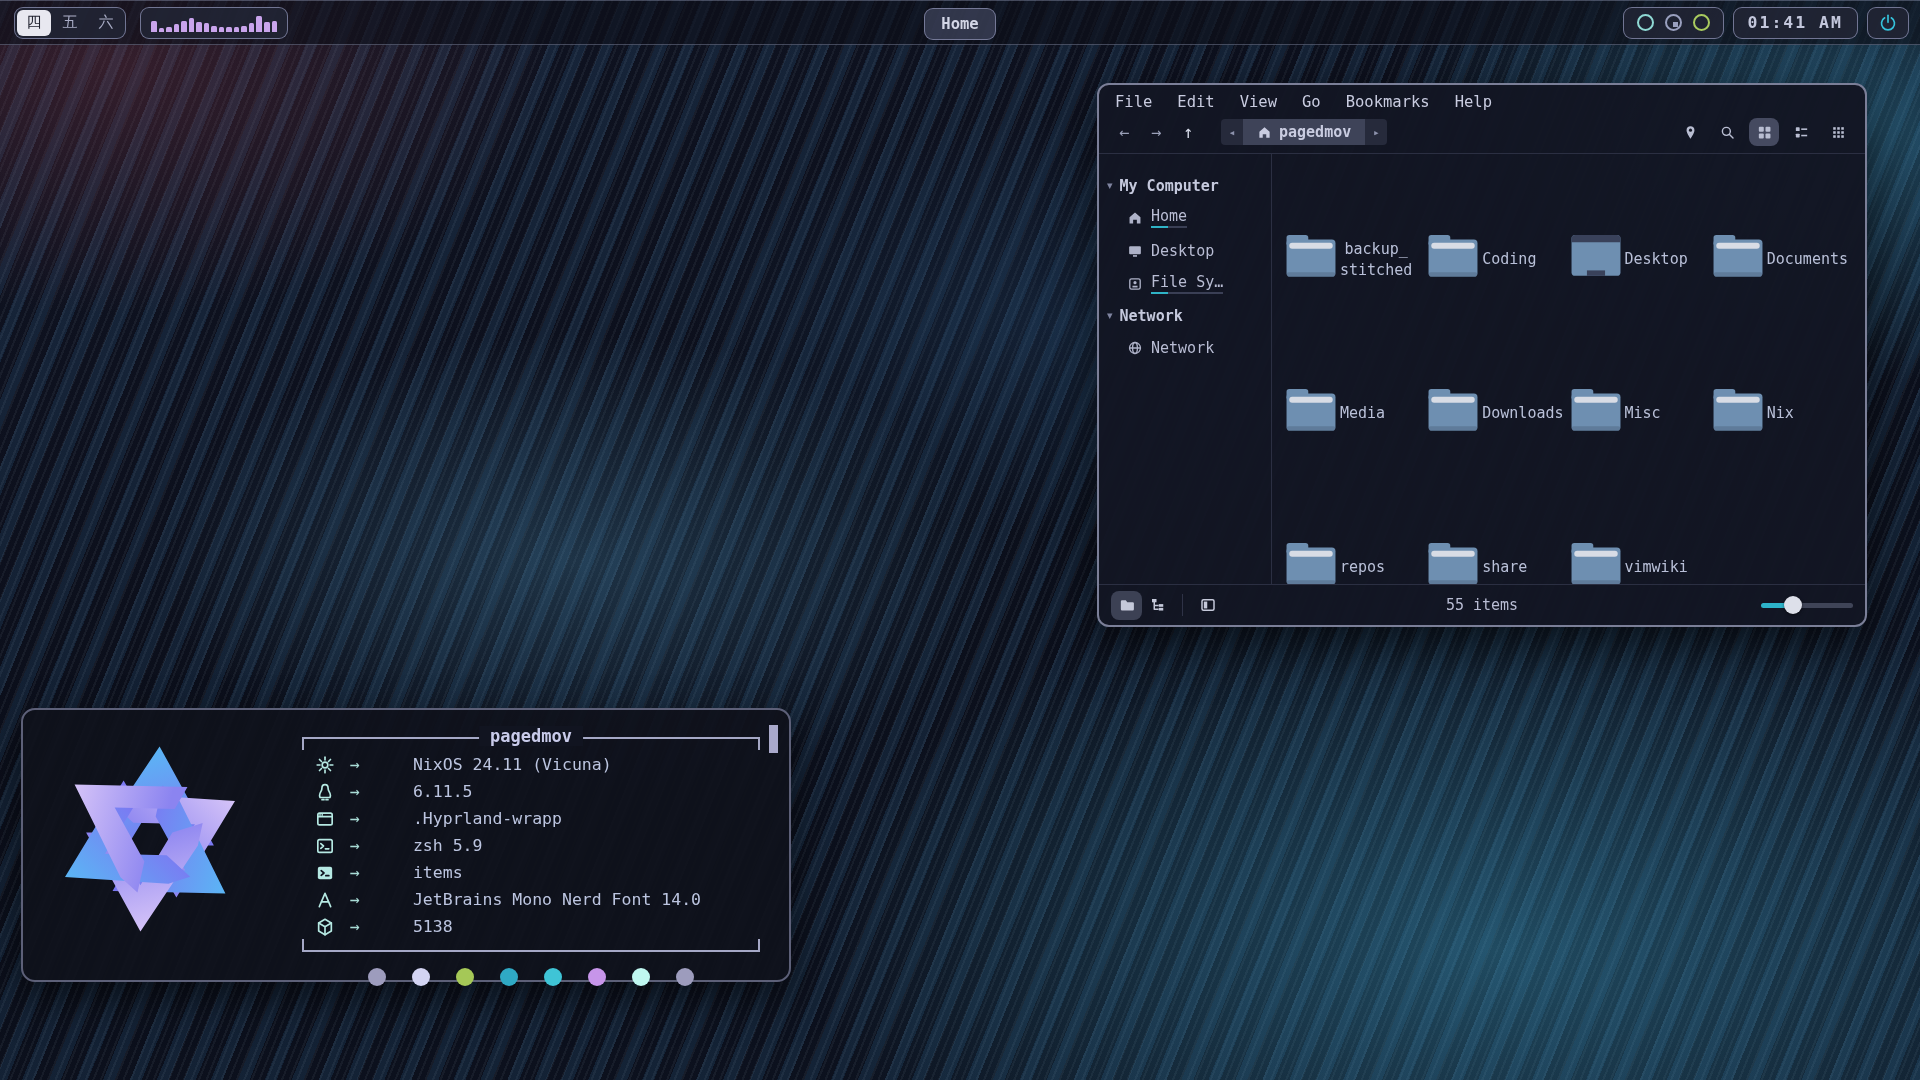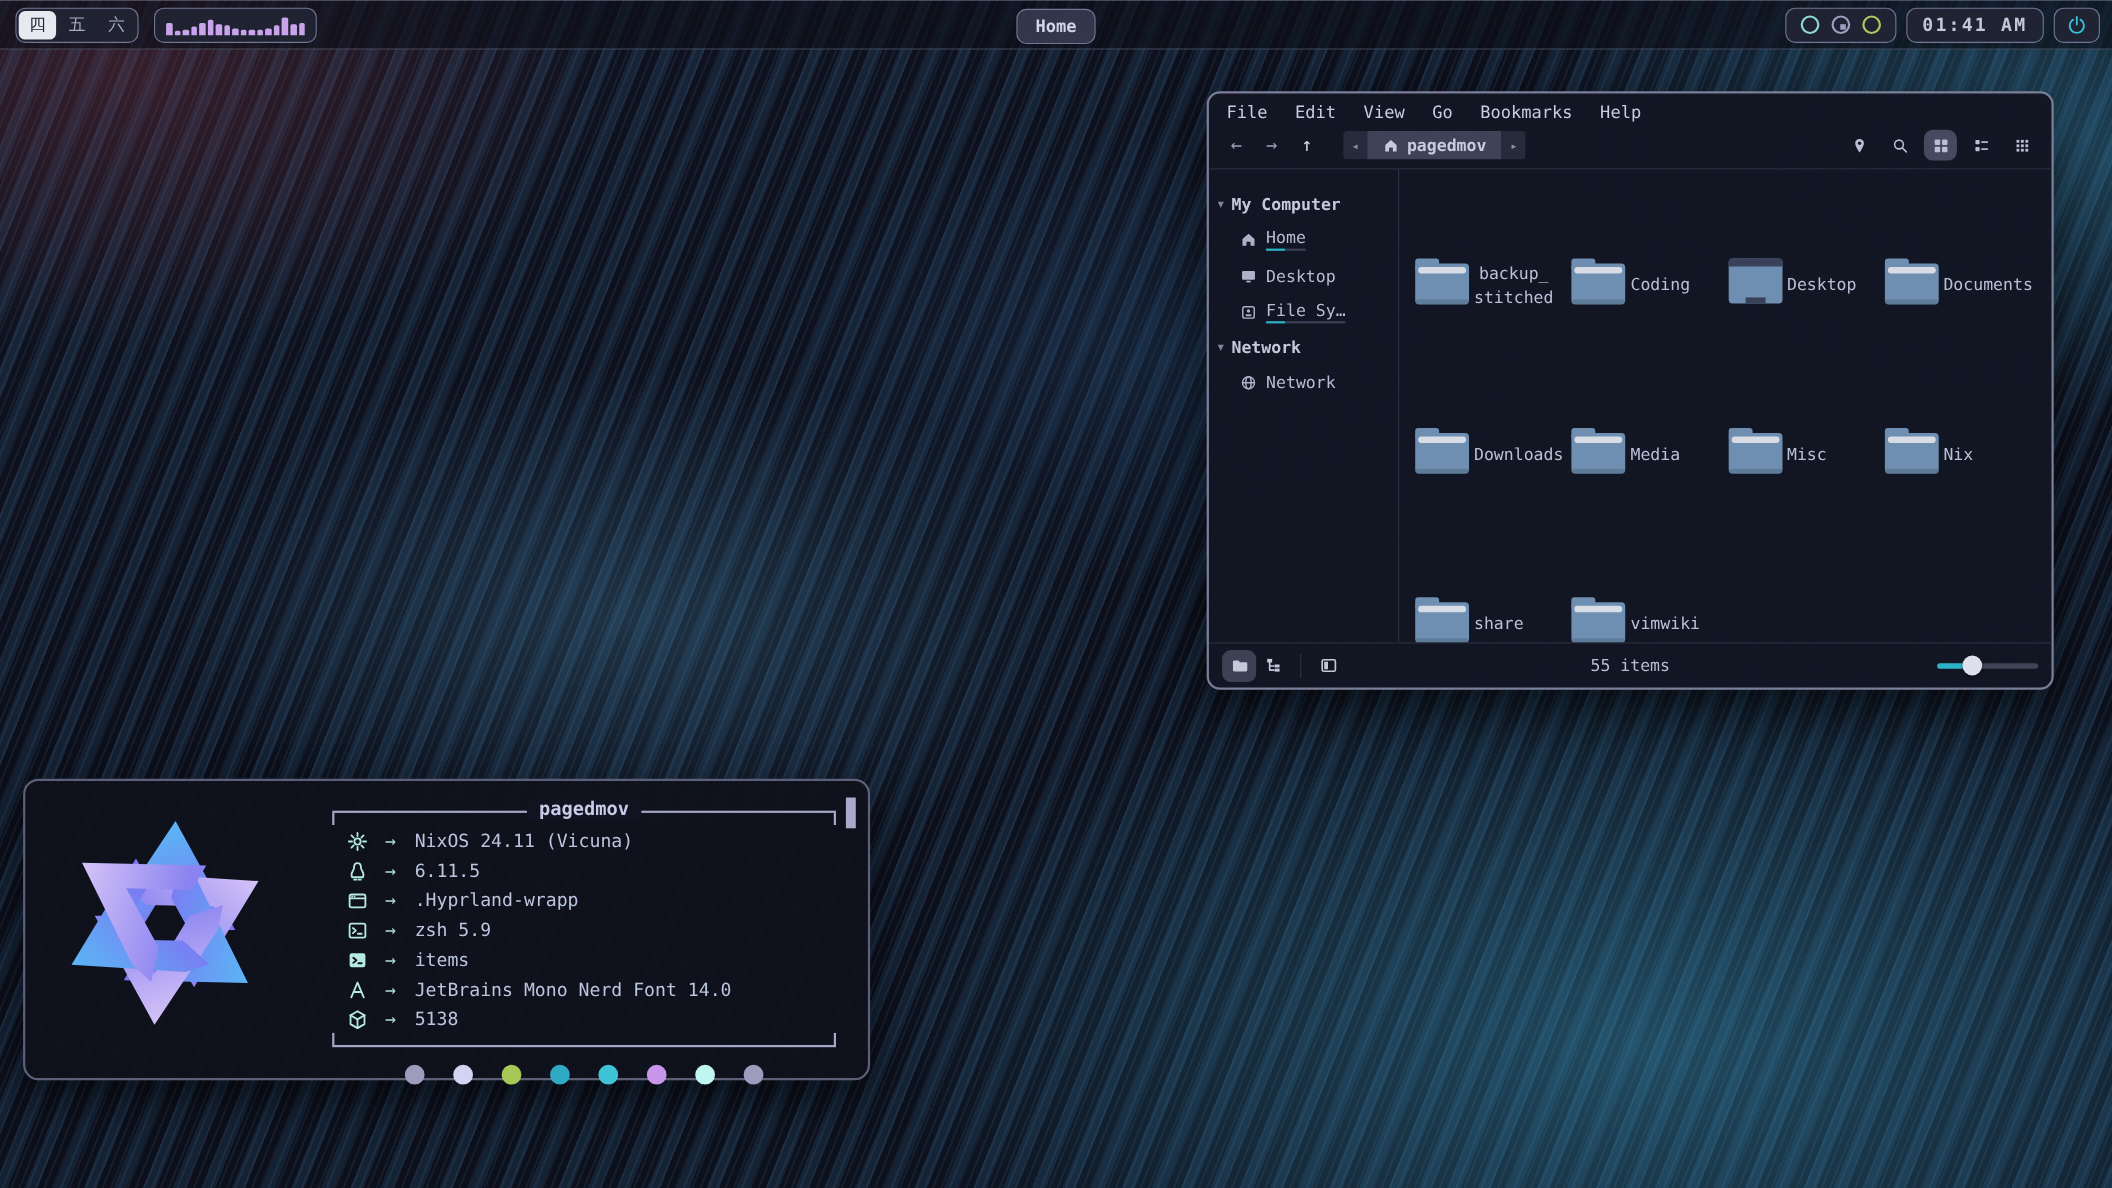--- a/index.html
+++ b/index.html
@@ -478,18 +478,18 @@
 
     </div>
     <div class="fm-label">
+              <div>Media</div>
+            </div>
+  </div>
+          <div class="fm-item">
+    <div class="fm-icon">
+      <svg>
+                <use href="#i-folder-big"></use>
+              </svg>
+
+    </div>
+    <div class="fm-label">
               <div>Downloads</div>
-            </div>
-  </div>
-          <div class="fm-item">
-    <div class="fm-icon">
-      <svg>
-                <use href="#i-folder-big"></use>
-              </svg>
-
-    </div>
-    <div class="fm-label">
-              <div>Media</div>
             </div>
   </div>
           <div class="fm-item">

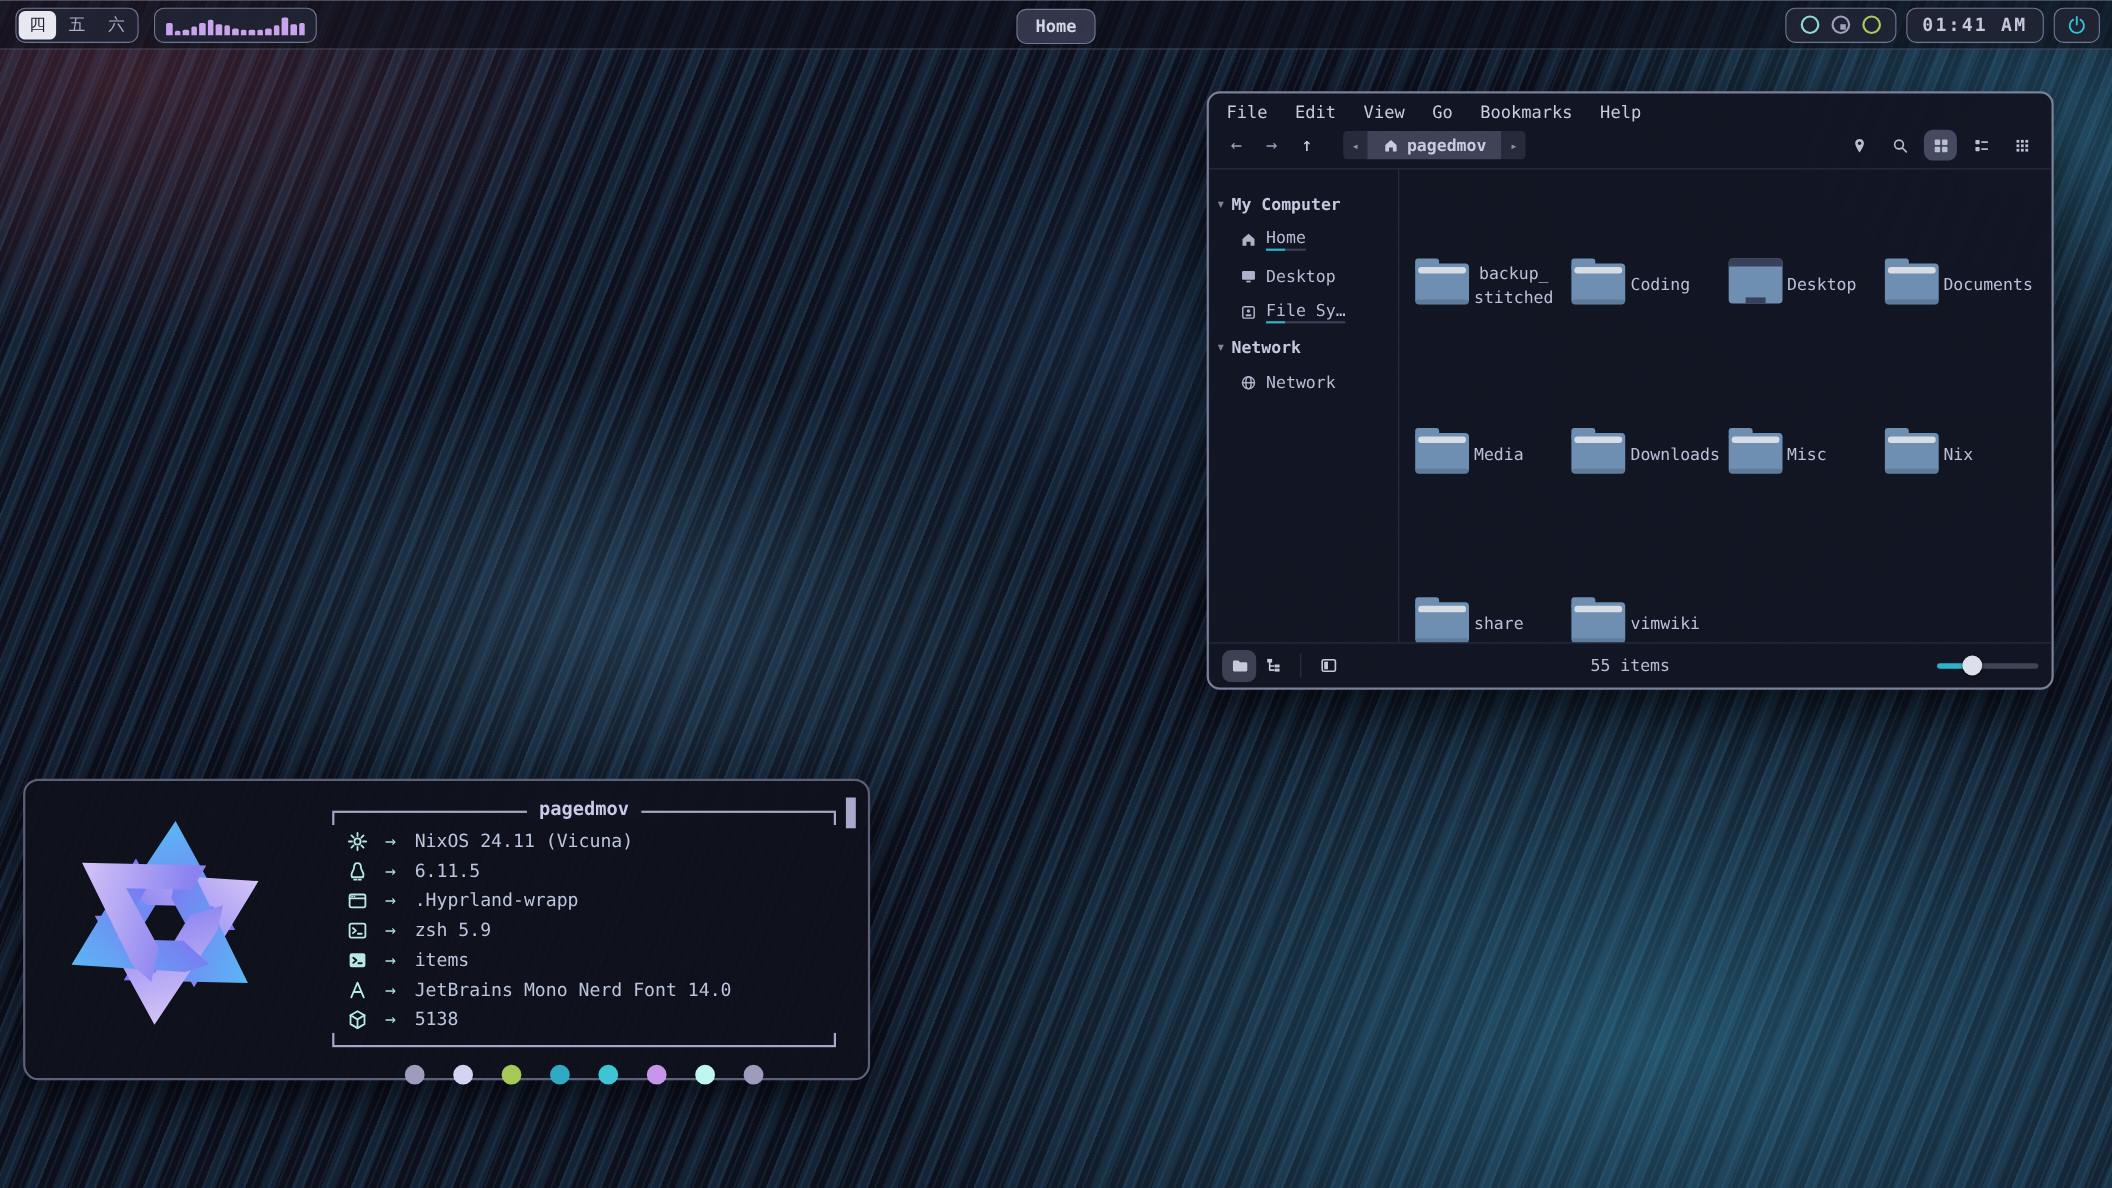--- a/index.html
+++ b/index.html
@@ -522,6 +522,17 @@
 
     </div>
     <div class="fm-label">
+              <div>repos</div>
+            </div>
+  </div>
+          <div class="fm-item">
+    <div class="fm-icon">
+      <svg>
+                <use href="#i-folder-big"></use>
+              </svg>
+
+    </div>
+    <div class="fm-label">
               <div>share</div>
             </div>
   </div>

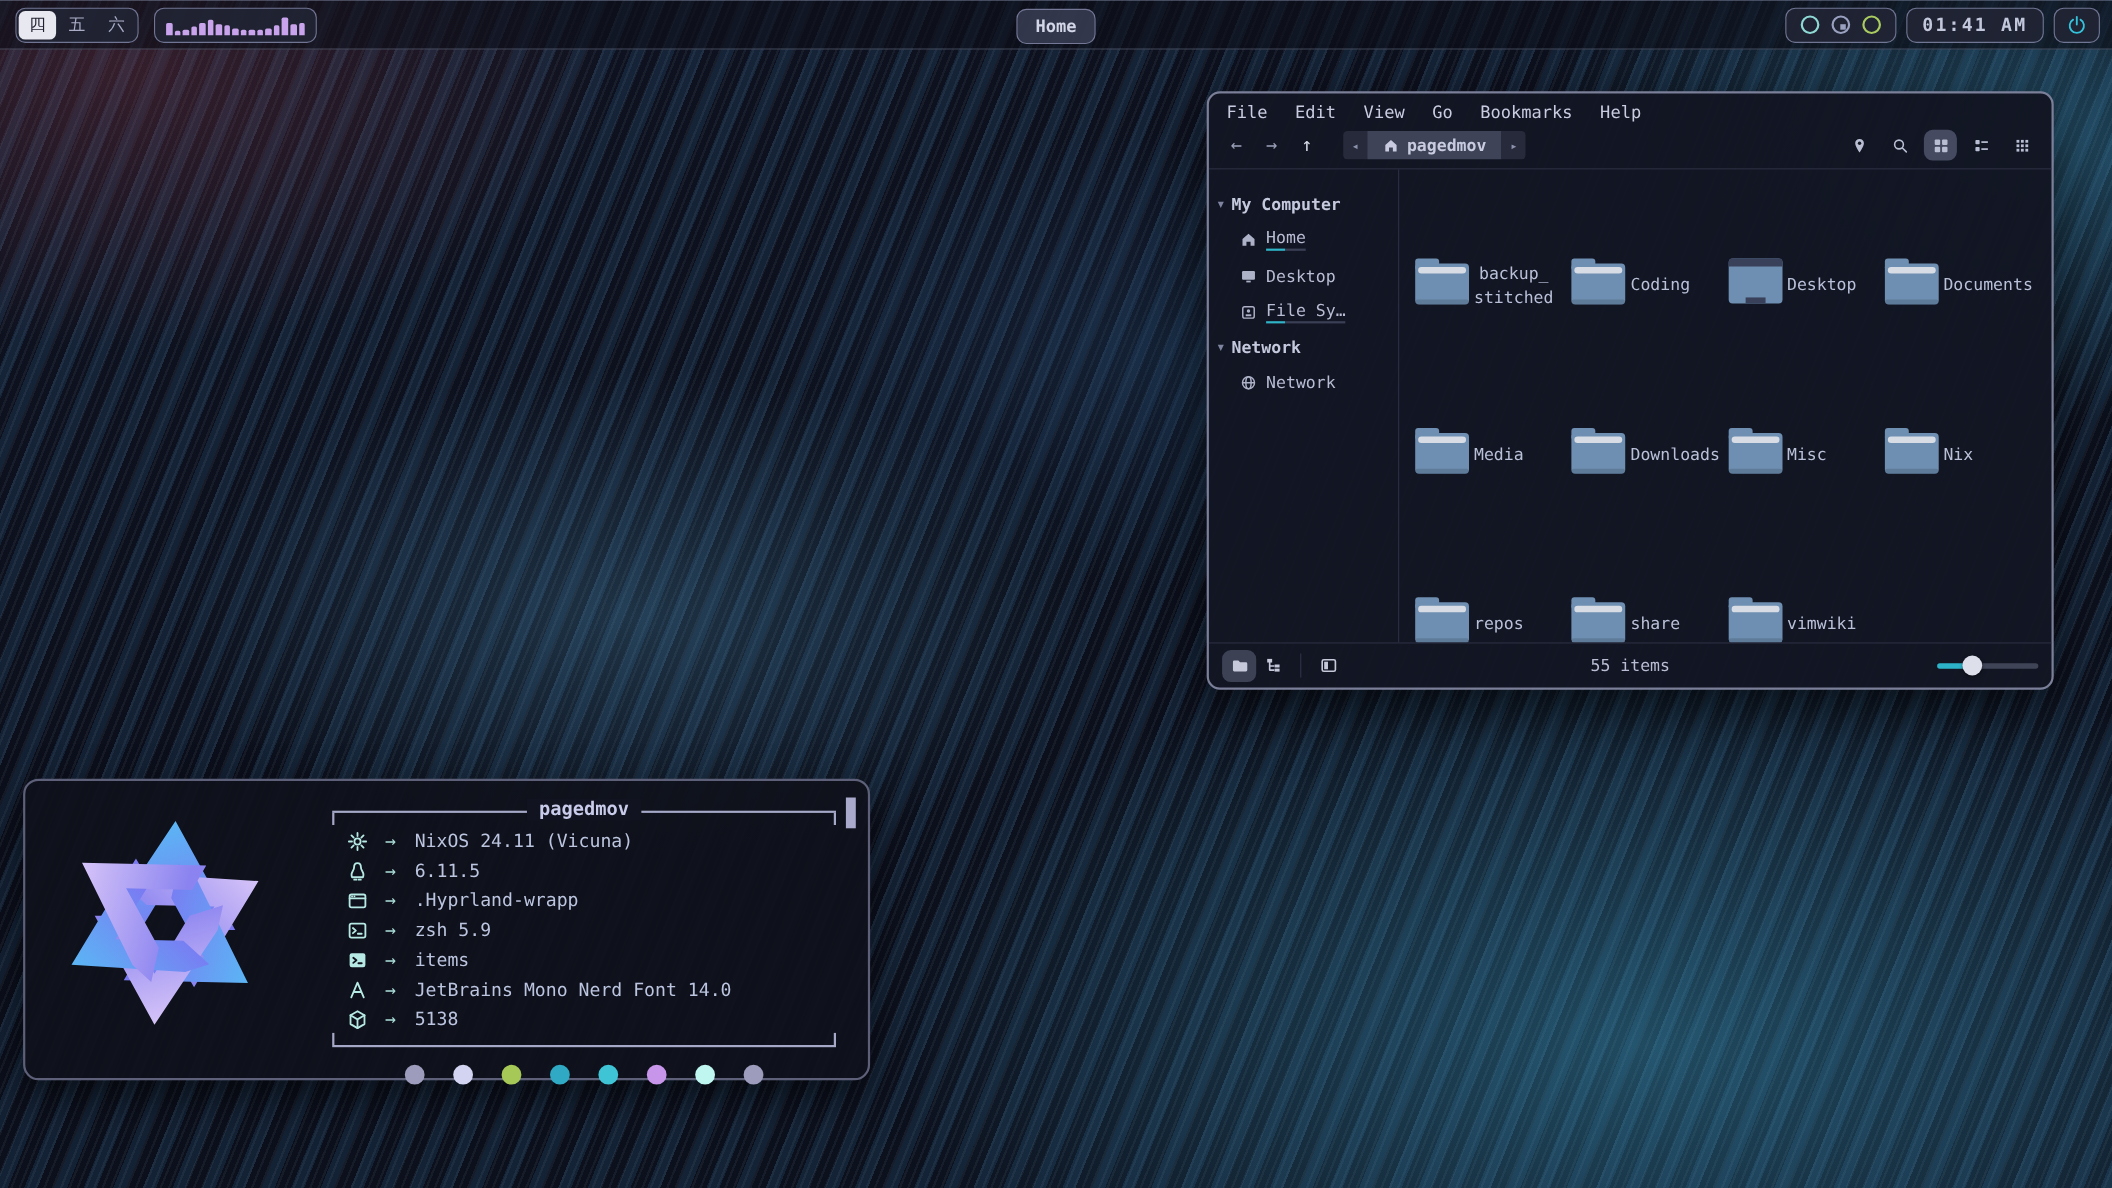--- a/index.html
+++ b/index.html
@@ -144,7 +144,7 @@
   .ff-ico{ width:20px; height:20px; color:#b6e9e3; margin-left:13px; flex-shrink:0; }
   .ff-ico svg{ width:20px; height:20px; }
   .ff-arrow{ color:#a9dcd6; margin:0 17px 0 15px; }
-  .ff-val{ color:#bcc5e0; white-space:nowrap; }
+  .ff-val{ color:#bcc5e0; white-space:nowrap;margin-left:36px; }
   #ff-dots{ display:flex; justify-content:center; gap:26px; margin-top:16px; }
   #ff-dots span{ width:18px; height:18px; border-radius:50%; }
   #term-cursor{ position:absolute; right:11px; top:15px; width:9px; height:28px; background:#a9a9cb; }

